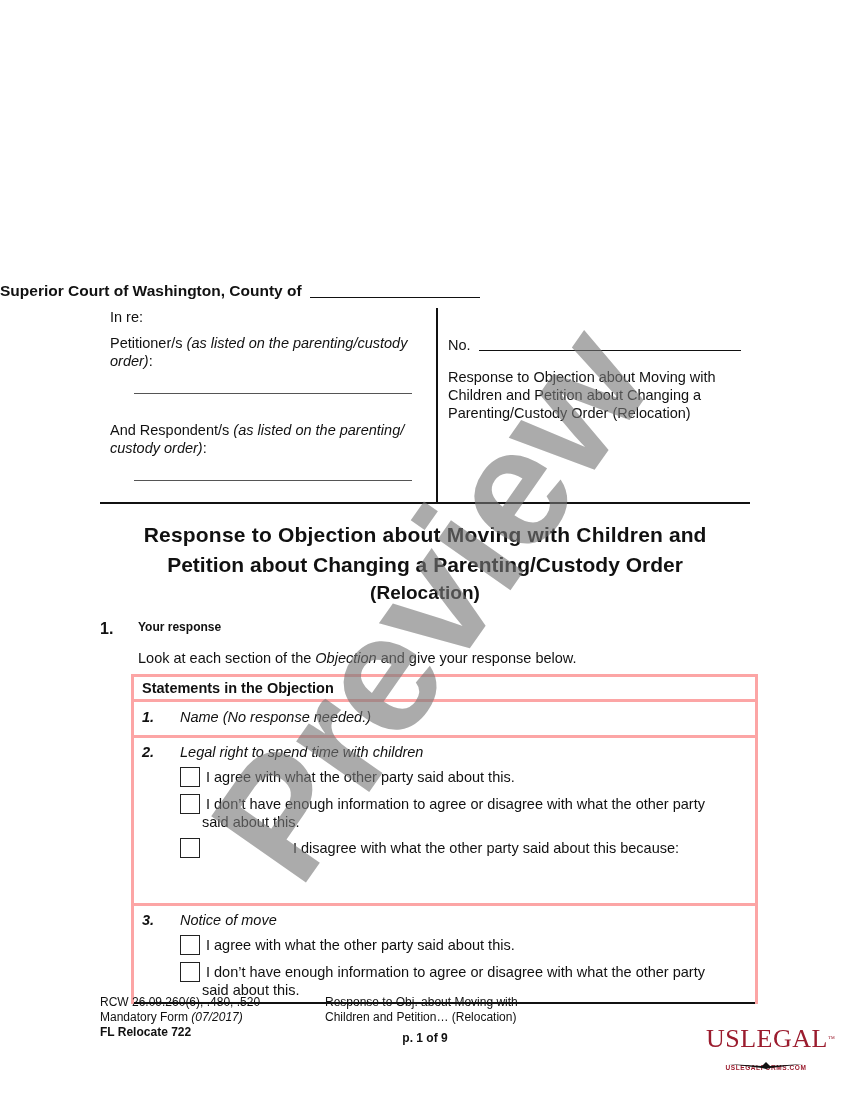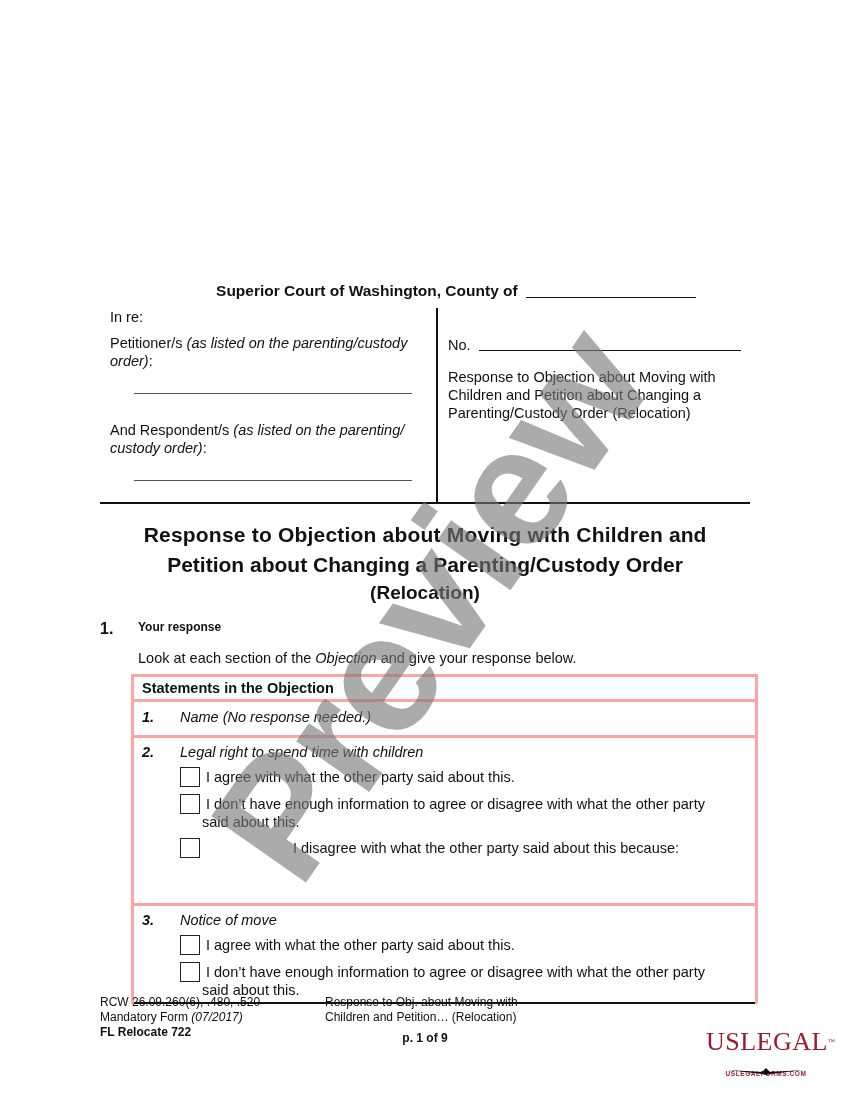--- a/index.html
+++ b/index.html
@@ -8,7 +8,7 @@
     font-family: "Liberation Sans", sans-serif; color: #111;
   }
   .abs { position: absolute; }
-  .court-line { left: 0; width: 696px; top: 282px; text-align: right; font-weight: bold; font-size: 15.5px; }
+  .court-line { left: 0; width: 696px; top: 282px; text-align: left; font-weight: bold; font-size: 15.5px; }
   .court-line .blank { display: inline-block; width: 170px; border-bottom: 1px solid #111; height: 14px; vertical-align: -2px; margin-left: 4px; }
   .vline { left: 436px; top: 308px; width: 2px; height: 196px; background: #111; }
   .hline-thick { left: 100px; top: 502px; width: 650px; height: 2px; background: #111; }

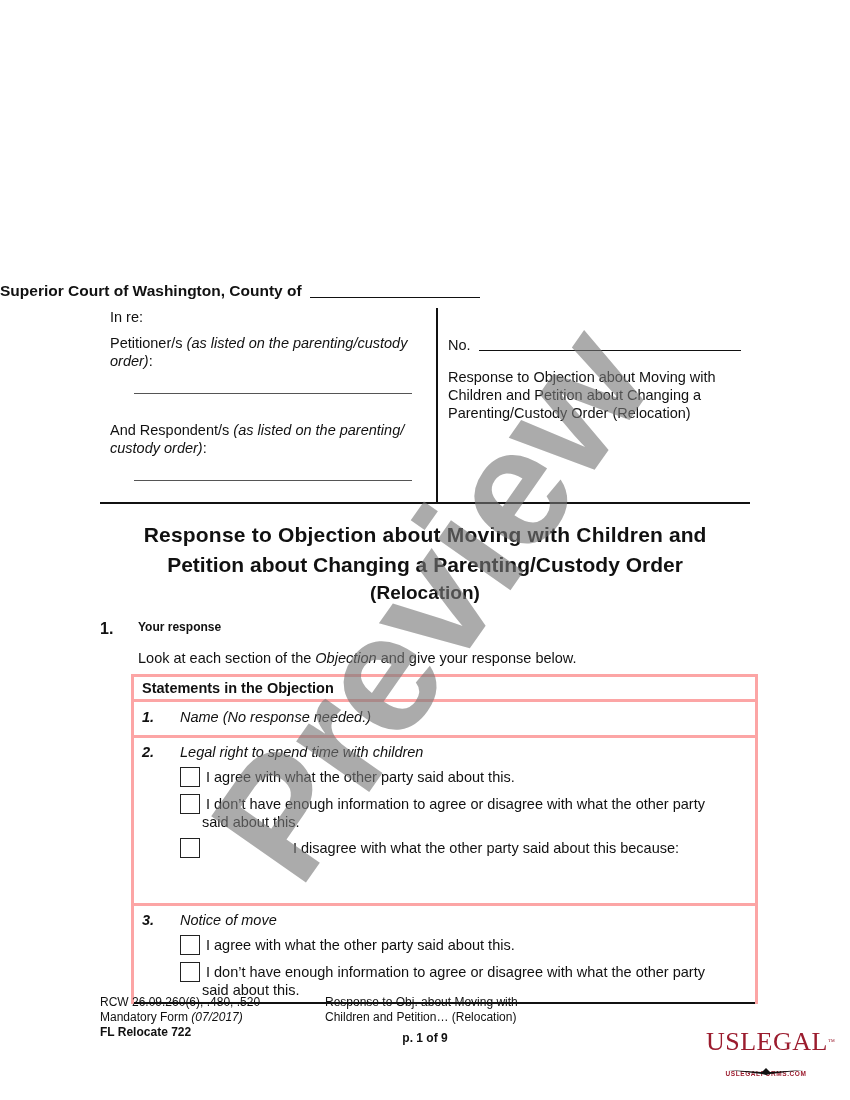--- a/index.html
+++ b/index.html
@@ -38,7 +38,7 @@
     transform: rotate(-55deg); transform-origin: 50% 50%; letter-spacing: -2px; line-height: 1; pointer-events: none;
   }
   .logo { left: 706px; top: 1024px; width: 120px; text-align: center; }
-  .logo-main { font-family: "Liberation Serif", serif; font-size: 26px; color: #9b1c2e; letter-spacing: 0.5px; line-height: 36px; }
+  .logo-main { font-family: "Liberation Serif", serif; font-size: 26px; color: #9b1c2e; letter-spacing: 0.5px; line-height: 30px; }
   .logo-tm { font-size: 7px; vertical-align: top; color: #9b1c2e; }
   .logo-url { font-size: 6.5px; color: #9b1c2e; font-weight: bold; letter-spacing: 0.6px; margin-top: 1px; }
   .eagle { width: 80px; height: 8px; margin: 1px auto 0; position: relative; }

